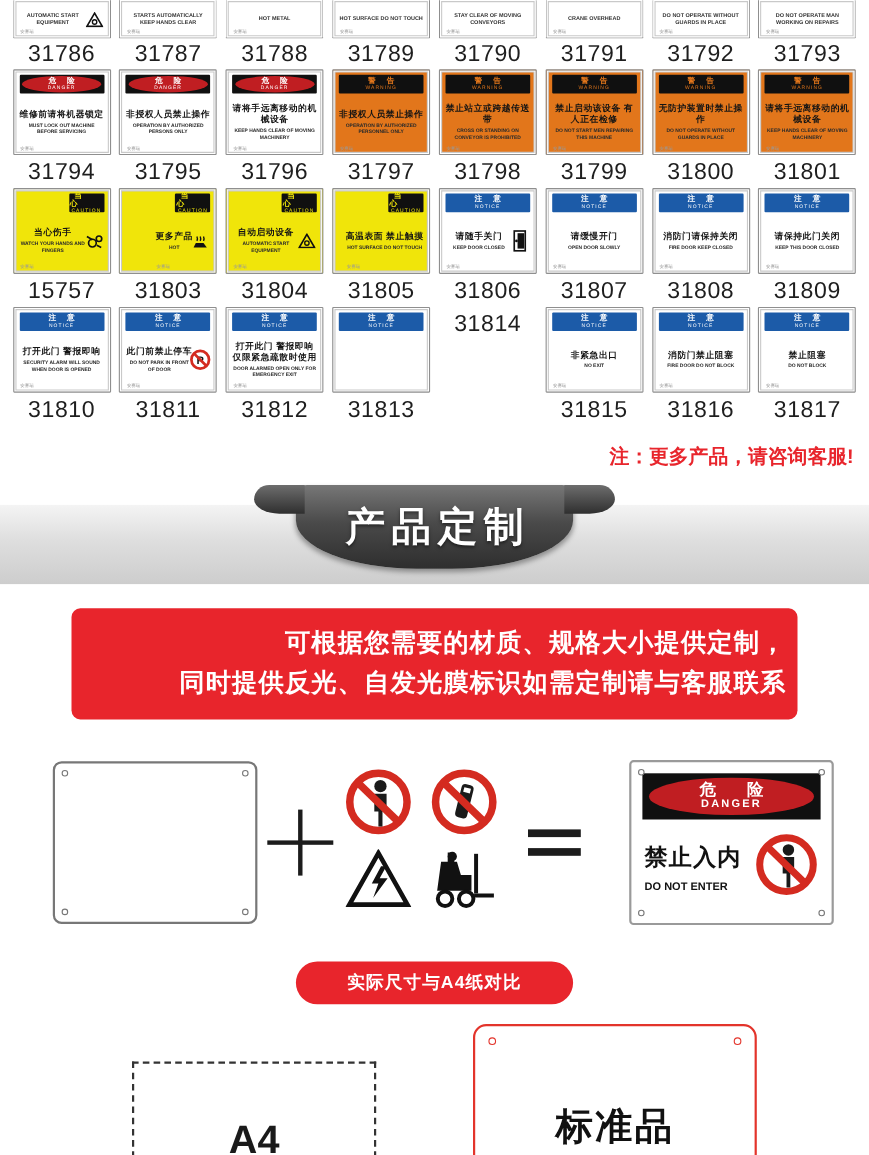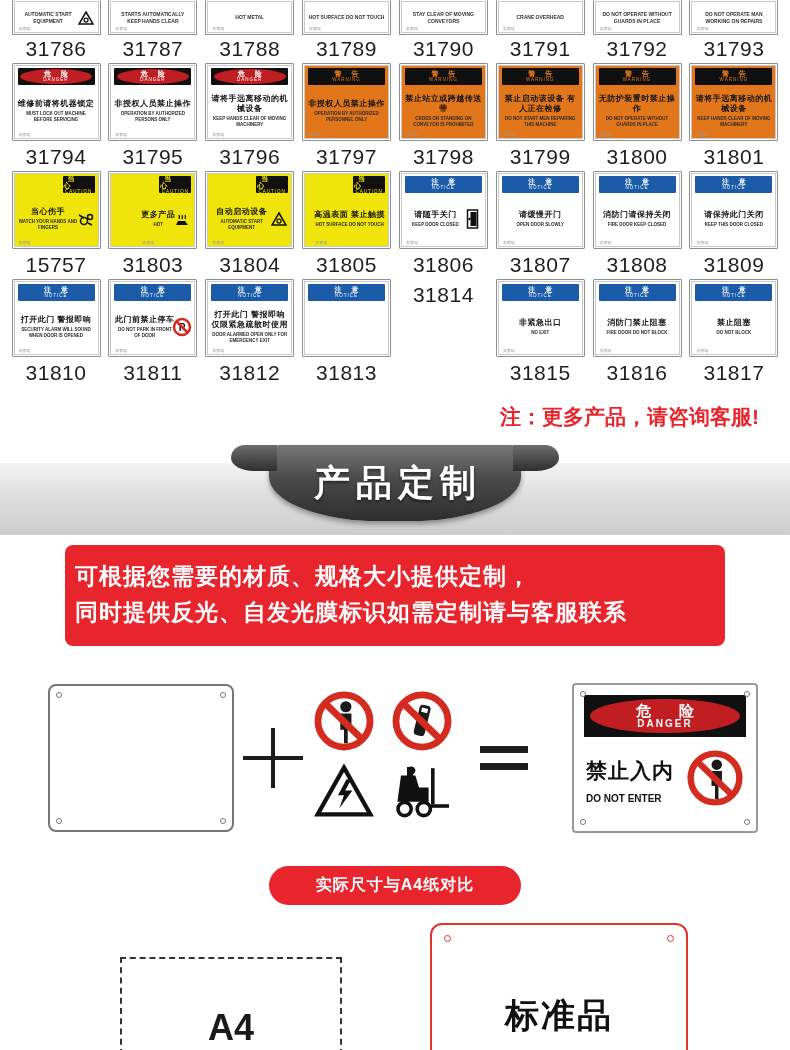--- a/index.html
+++ b/index.html
@@ -37,7 +37,7 @@
   .cat-row.r1 .cat-num { margin-top:2px; }
 
   
-  .note { text-align:right; padding:16px 31px 0 0; color:#E8252C; font-size:21px; font-weight:bold; }
+  .note { text-align:right; padding:16px 14px 0 0; color:#E8252C; font-size:18px; font-weight:bold; }
 
   
   .banner { position:relative; height:96px; margin-top:14px; }

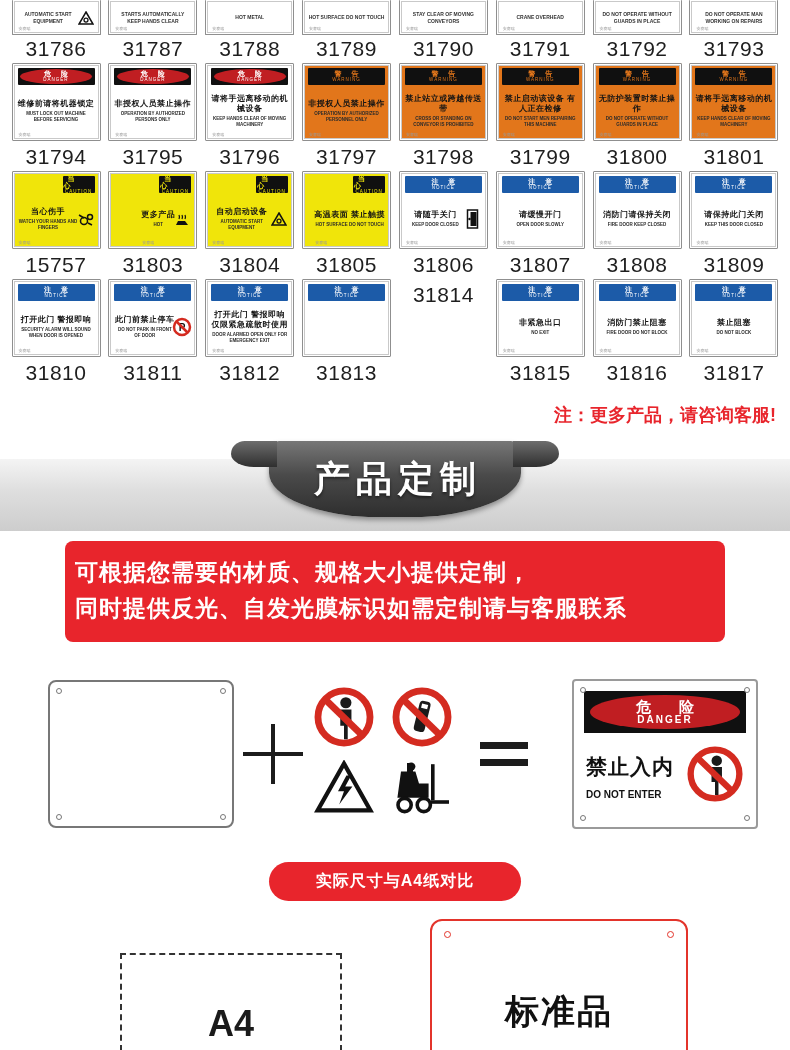--- a/index.html
+++ b/index.html
@@ -55,8 +55,8 @@
     text-shadow:0 2px 3px rgba(0,0,0,.5);font-family:Liberation Mono, monospace; }
 
   
-  .custom-box { width:660px; margin:4px auto 0; background:#E8252C; border-radius:8px;
-    color:#fff; text-align:left; padding:14px 10px 16px; }
+  .custom-box { width:660px; margin:16px auto 0; background:#E8252C; border-radius:8px;
+    color:#fff; text-align:right; padding:14px 10px 16px; }
   .custom-box .l { font-size:23px; font-weight:bold; line-height:1.55; letter-spacing:1px; }
 
   

